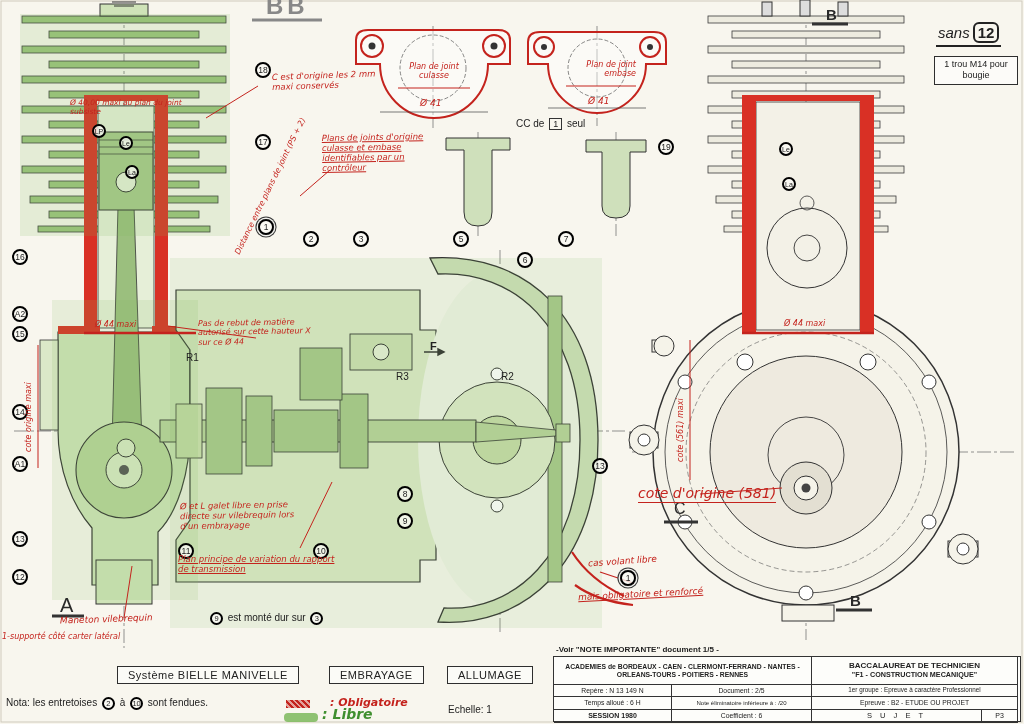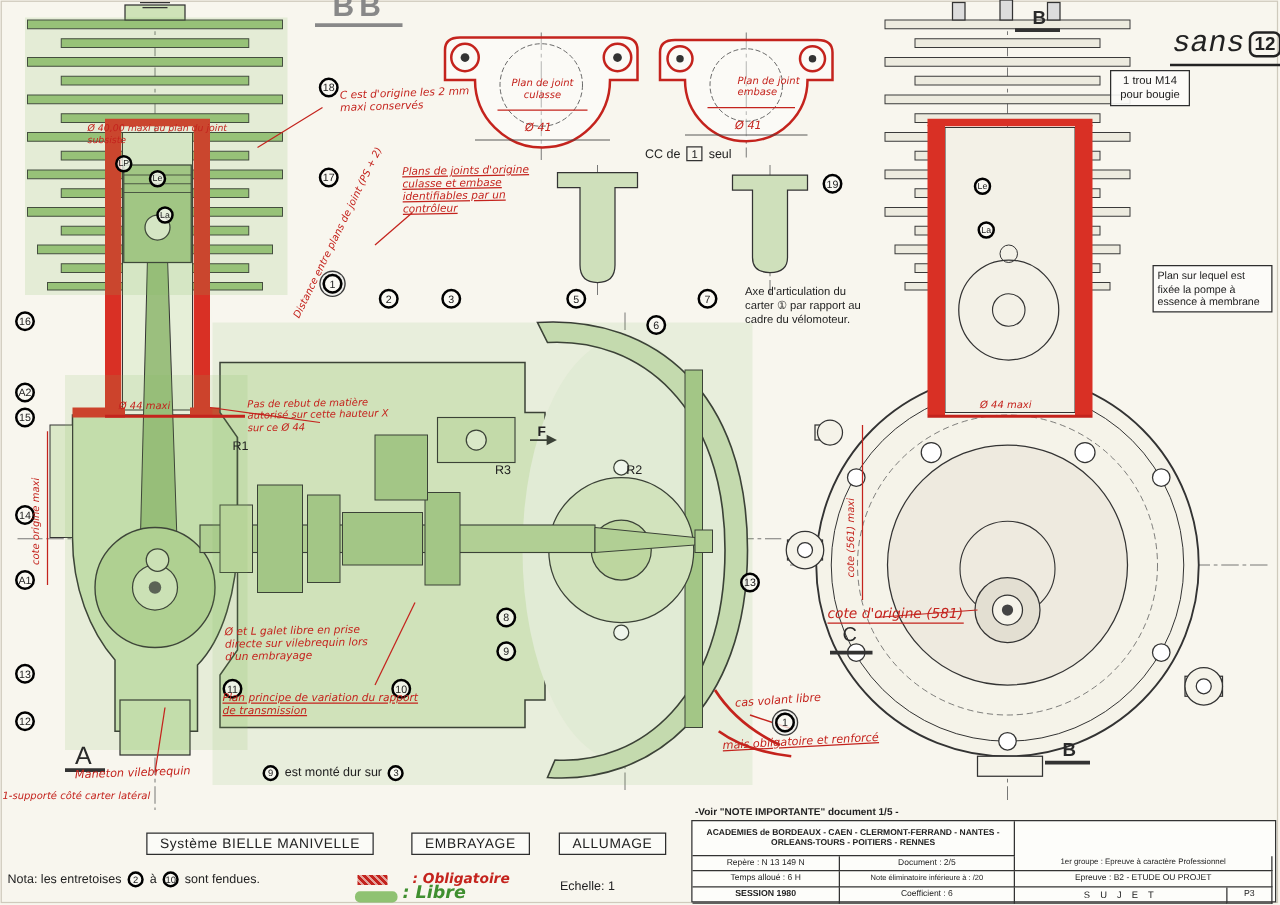--- a/index.html
+++ b/index.html
@@ -31,7 +31,7 @@
       line-height:1.1}
   .logo{position:absolute;left:936px;top:22px;border-bottom:2px solid #222;padding:0 2px 2px 2px;
       display:flex;align-items:center;gap:3px}
-  .logo .script{font-family:Liberation Mono, monospace;font-style:italic;font-size:24px;color:#222}
+  .logo .script{font-family:Liberation Sans, sans-serif;font-style:italic;font-size:15px;color:#222}
   .logo .num{border:2px solid #222;border-radius:6px;font-size:15px;font-weight:bold;
       padding:0 3px;color:#222}
 </style>

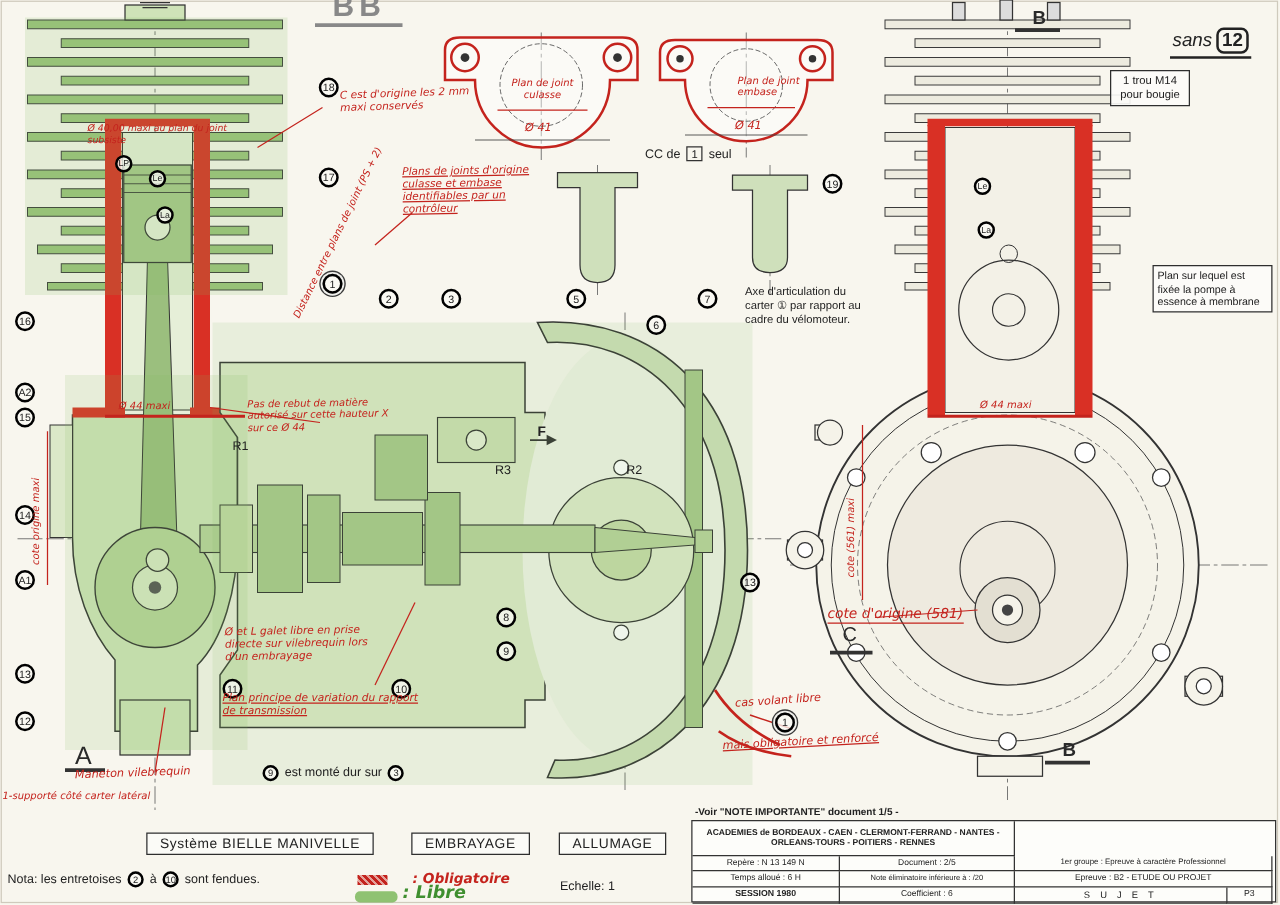--- a/index.html
+++ b/index.html
@@ -303,7 +303,7 @@
 <div class="hand" style="left:322px;top:132px;width:116px;font-size:8.5px;transform:rotate(-1deg);text-decoration:underline">Plans de joints d'origine culasse et embase identifiables par un contrôleur</div>
 <div class="hand" style="left:398px;top:62px;width:72px;font-size:8px;text-align:center">Plan de joint culasse</div>
 <div class="hand" style="left:420px;top:98px;font-size:9px">Ø 41</div>
-<div class="hand" style="left:590px;top:60px;width:70px;font-size:8px;text-align:left">Plan de joint embase</div>
+<div class="hand" style="left:566px;top:60px;width:70px;font-size:8px;text-align:right">Plan de joint embase</div>
 <div class="hand" style="left:588px;top:96px;font-size:9px">Ø 41</div>
 <div class="hand" style="left:198px;top:318px;width:122px;font-size:8px;transform:rotate(-1deg)">Pas de rebut de matière autorisé sur cette hauteur X sur ce Ø 44</div>
 <div class="hand" style="left:95px;top:320px;font-size:8px">Ø 44 maxi</div>

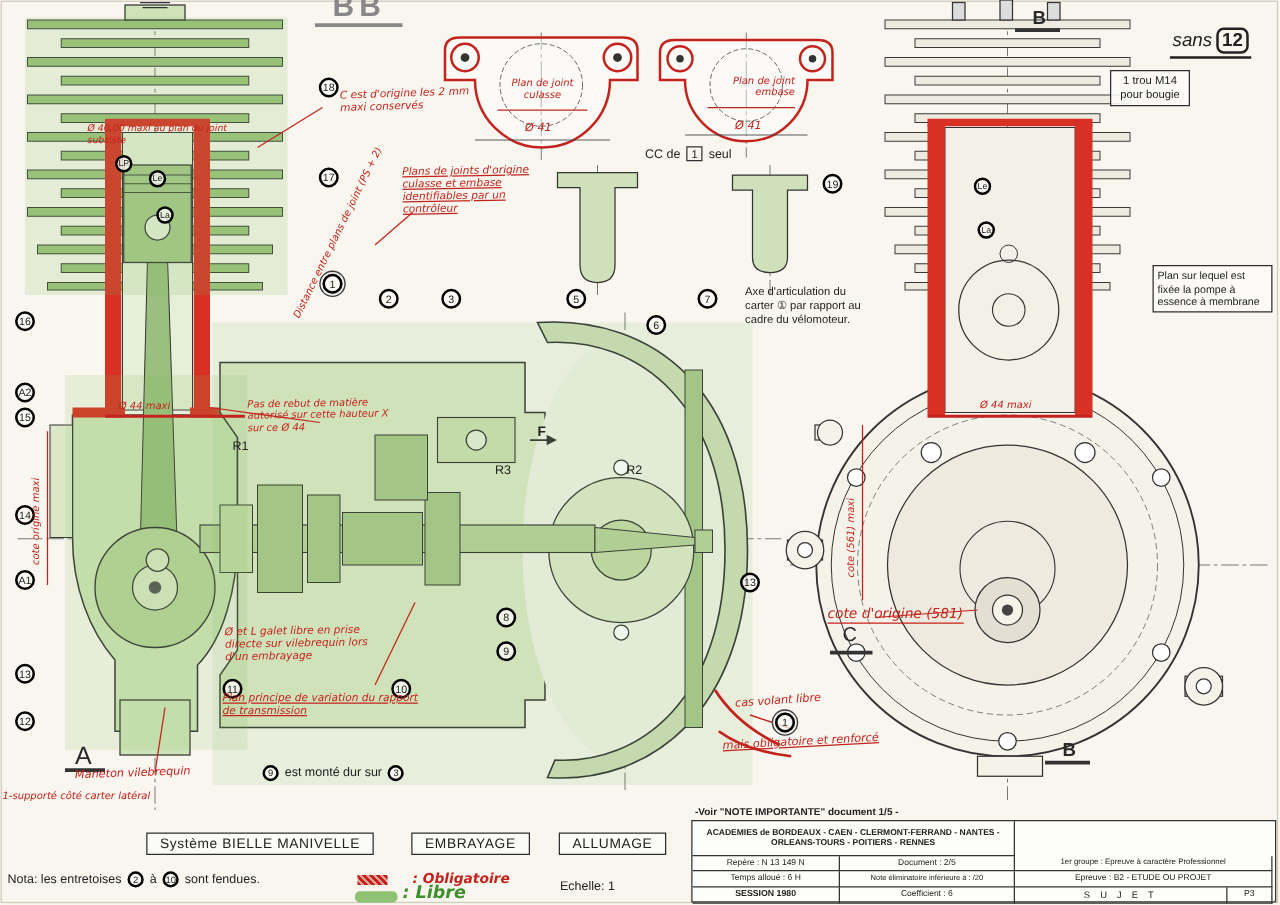--- a/index.html
+++ b/index.html
@@ -259,7 +259,7 @@
   <span class="num">12</span>
 </div>
 
-<div class="boxnote" style="left:888px;top:56px;width:64px;font-size:9px">1 trou M14 pour bougie</div>
+<div class="boxnote" style="left:934px;top:56px;width:84px;font-size:9px">1 trou M14 pour bougie</div>
 <div class="boxnote" style="left:922px;top:212px;width:96px;font-size:8.5px;text-align:left">Plan sur lequel est fixée la pompe à essence à membrane</div>
 
 <div class="circ" style="left:12px;top:249px">16</div>

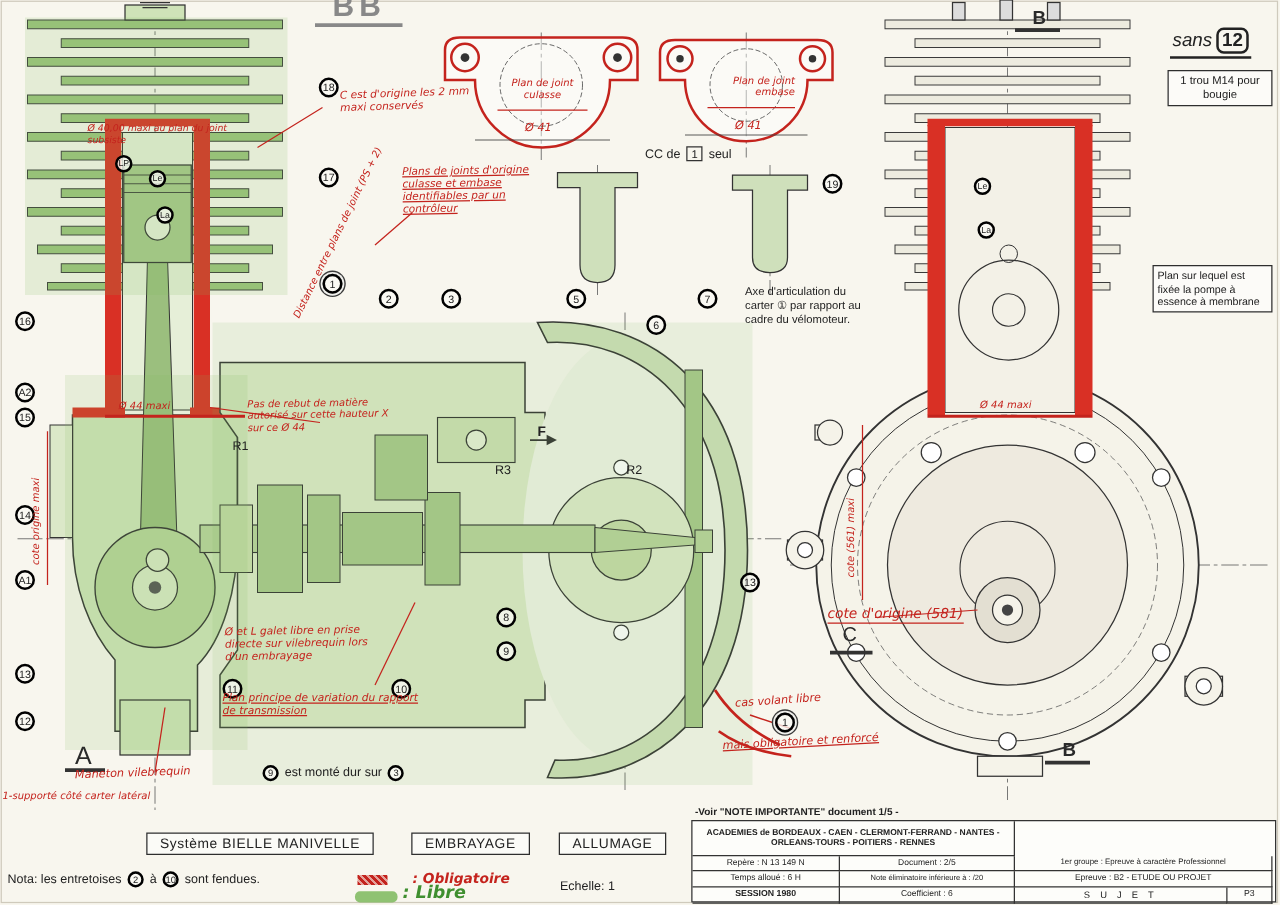--- a/index.html
+++ b/index.html
@@ -260,7 +260,6 @@
 </div>
 
 <div class="boxnote" style="left:934px;top:56px;width:84px;font-size:9px">1 trou M14 pour bougie</div>
-<div class="boxnote" style="left:922px;top:212px;width:96px;font-size:8.5px;text-align:left">Plan sur lequel est fixée la pompe à essence à membrane</div>
 
 <div class="circ" style="left:12px;top:249px">16</div>
 <div class="circ" style="left:12px;top:306px">A2</div>

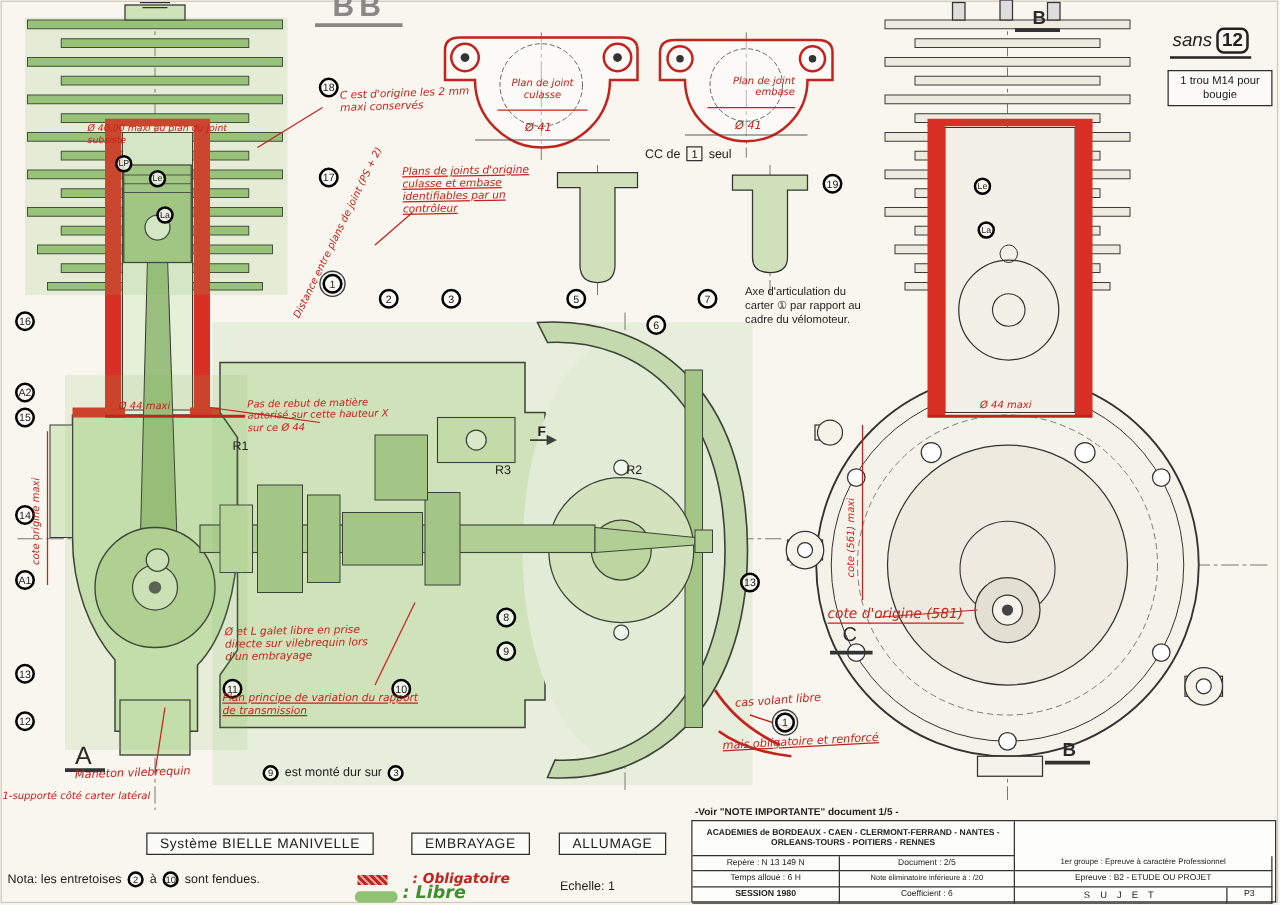--- a/index.html
+++ b/index.html
@@ -323,7 +323,6 @@
   <span style="border:1px solid #333;padding:0 3px;margin:0 2px;font-size:9px">1</span>
   <span>seul</span>
 </div>
-<div class="typed" style="left:596px;top:228px;width:106px;font-size:9px">Axe d'articulation du carter ① par rapport au cadre du vélomoteur.</div>
 <div class="typed" style="left:208px;top:612px;font-size:10px">
   <span class="circ inline">9</span>
   <span>est monté dur sur</span>

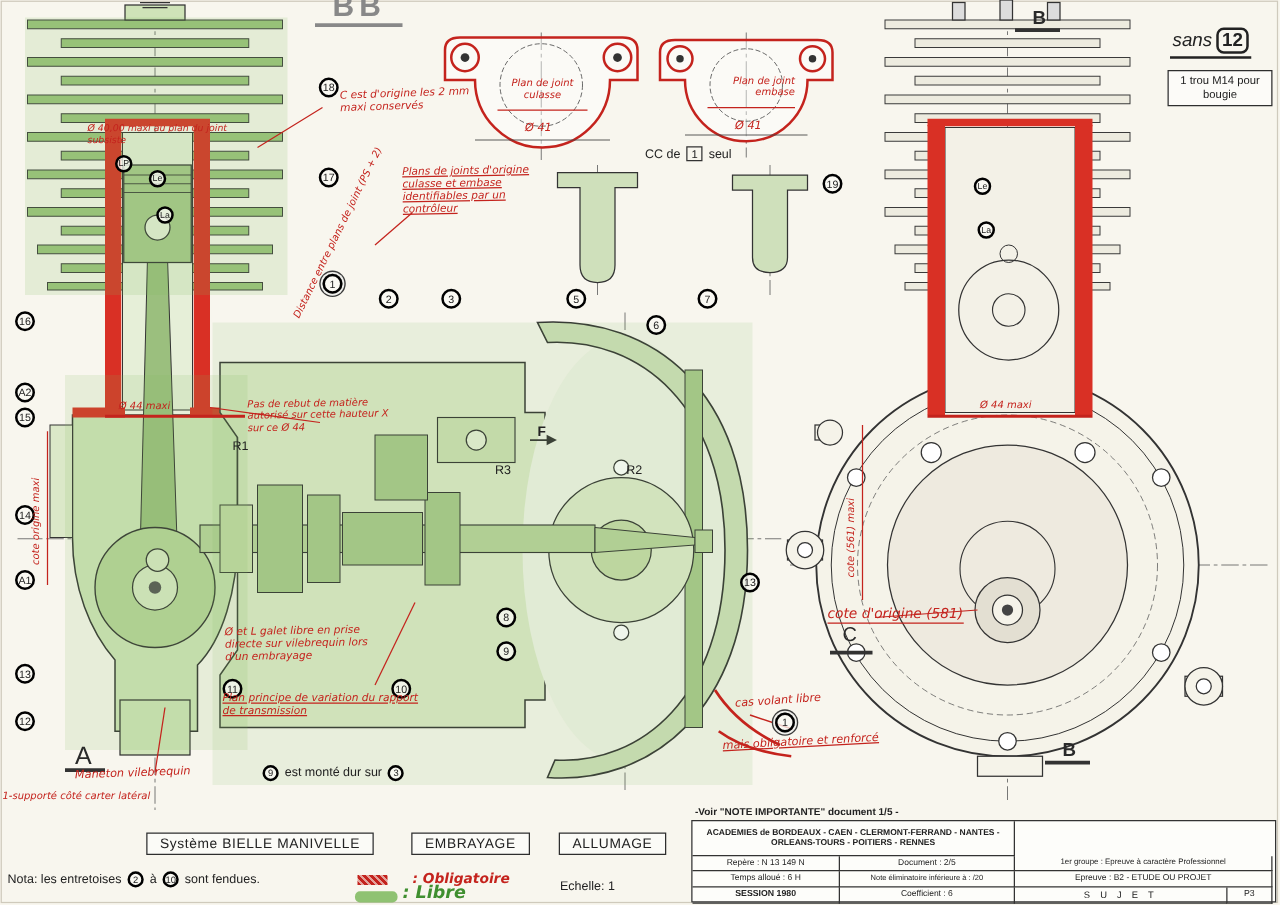--- a/index.html
+++ b/index.html
@@ -310,7 +310,7 @@
 <div class="hand" style="left:233px;top:252px;width:152px;font-size:8px;transform:rotate(-64deg);transform-origin:left top">Distance entre plans de joint (PS + 2)</div>
 <div class="hand" style="left:24px;top:452px;width:96px;font-size:8px;transform:rotate(-90deg);transform-origin:left top">cote origine maxi</div>
 <div class="hand" style="left:676px;top:462px;width:120px;font-size:8px;transform:rotate(-90deg);transform-origin:left top">cote (561) maxi</div>
-<div class="hand" style="left:662px;top:485px;font-size:11px;border-bottom:1px solid #c4231d">cote d'origine (581)</div>
+<div class="hand" style="left:638px;top:485px;font-size:14px;border-bottom:1px solid #c4231d">cote d'origine (581)</div>
 <div class="hand" style="left:180px;top:500px;width:132px;font-size:8.5px;transform:rotate(-1deg)">Ø et L galet libre en prise directe sur vilebrequin lors d'un embrayage</div>
 <div class="hand" style="left:178px;top:554px;width:162px;font-size:8.5px;text-decoration:underline">Plan principe de variation du rapport de transmission</div>
 <div class="hand" style="left:60px;top:614px;font-size:9px;transform:rotate(-2deg)">Maneton vilebrequin</div>

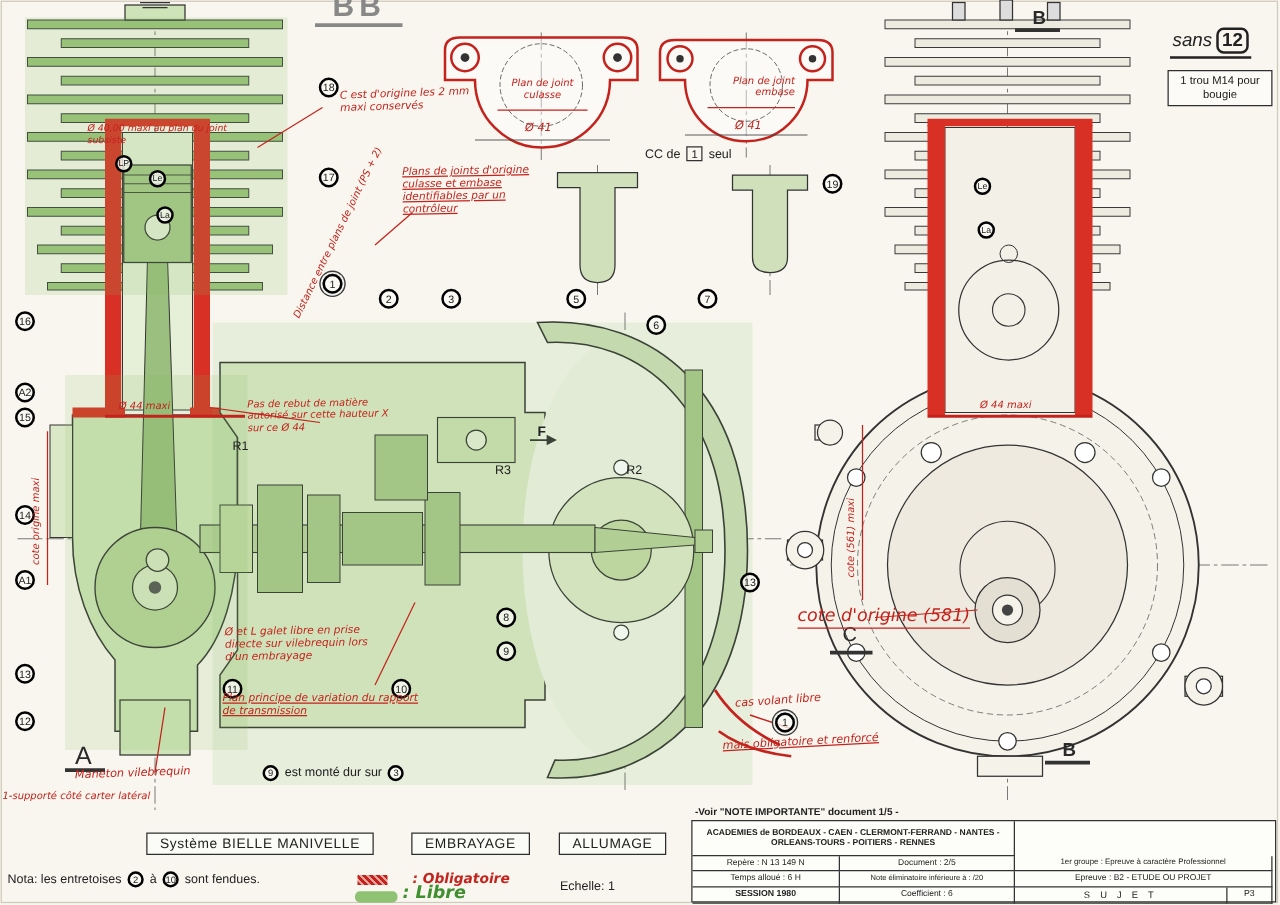--- a/index.html
+++ b/index.html
@@ -349,6 +349,12 @@
 
 <div class="tb">
   <div style="grid-column:1/3;grid-row:1;font-size:6.8px;font-weight:bold">ACADEMIES de BORDEAUX - CAEN - CLERMONT-FERRAND - NANTES - ORLEANS-TOURS - POITIERS - RENNES</div>
+  <div style="grid-column:3/5;grid-row:1">
+    <div>
+      <div style="font-size:8px;font-weight:bold">BACCALAUREAT DE TECHNICIEN</div>
+      <div style="font-size:7.2px;font-weight:bold">"F1 - CONSTRUCTION MECANIQUE"</div>
+    </div>
+  </div>
   <div style="grid-column:1;grid-row:2;font-size:6.8px">Repère : N 13 149 N</div>
   <div style="grid-column:2;grid-row:2;font-size:6.8px">Document : 2/5</div>
   <div style="grid-column:3/5;grid-row:2;font-size:6.3px">1er groupe : Epreuve à caractère Professionnel</div>

